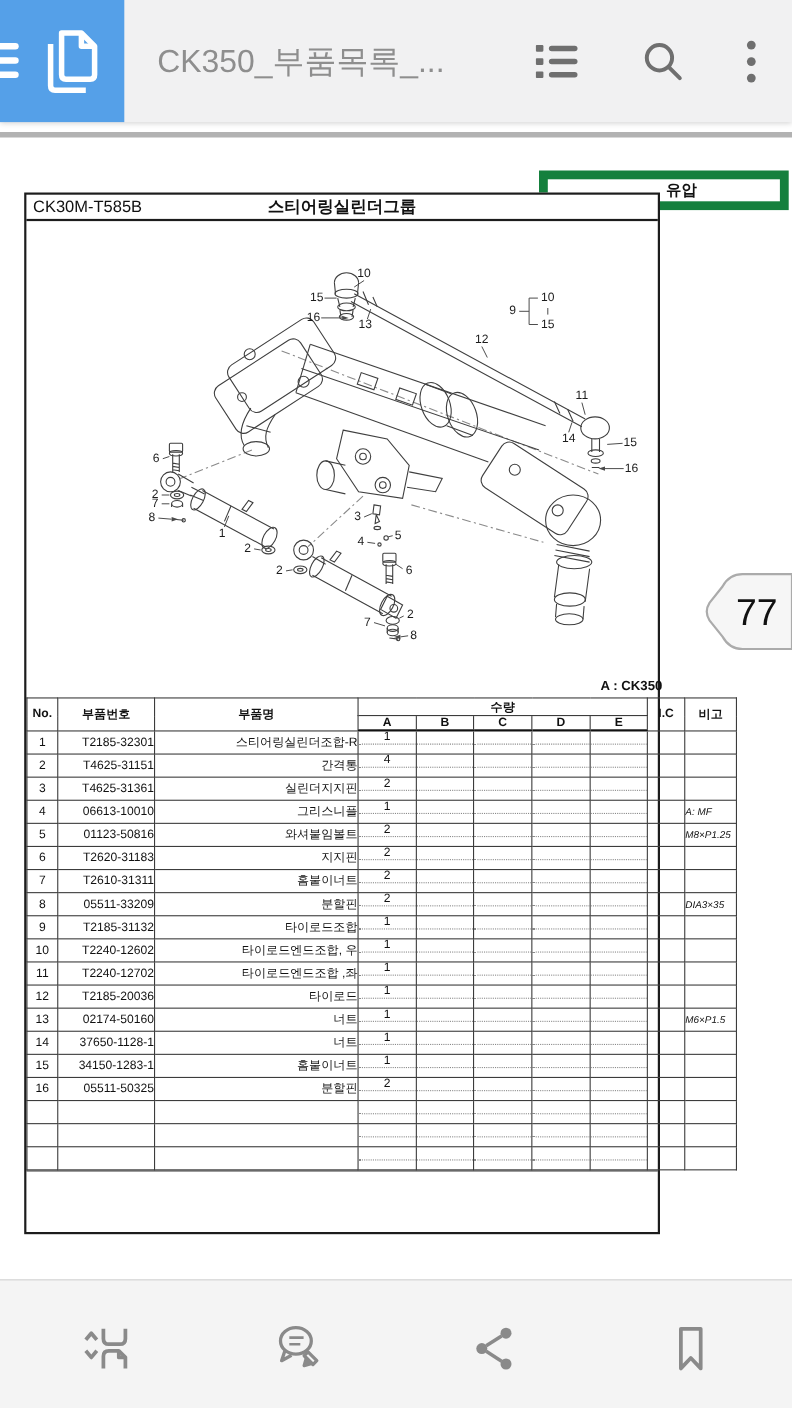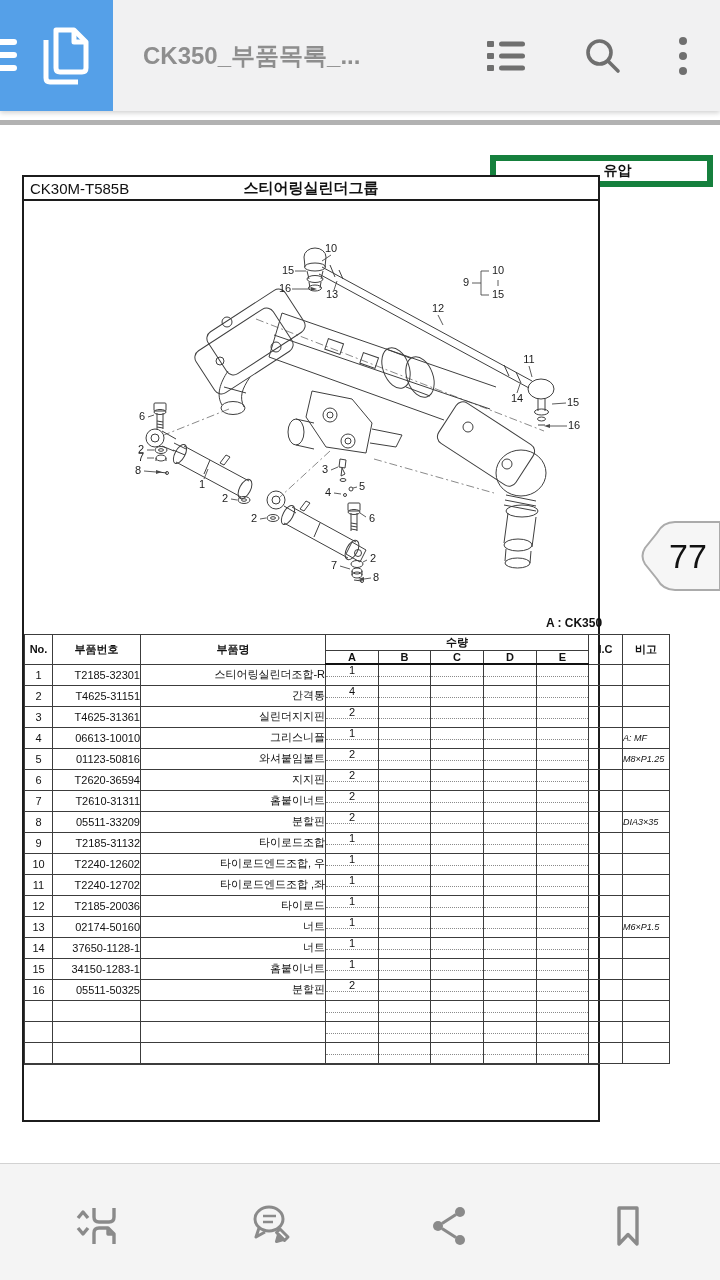--- a/index.html
+++ b/index.html
@@ -11,7 +11,7 @@
   .pages-btn{position:absolute;left:0;top:0;width:113px;height:111px;background:#55a0e8;}
   .ham-bar{position:absolute;left:0;width:17px;height:6px;background:#fff;border-radius:0 3px 3px 0;}
   .appbar-title{position:absolute;left:143px;top:0;height:111px;display:flex;align-items:center;
-                font-size:24px;font-weight:700;color:#8e8e8e;letter-spacing:0;text-align:right;}
+                font-size:29px;font-weight:400;color:#8e8e8e;letter-spacing:0;text-align:right;}
   .appbar-ic{position:absolute;top:0;height:111px;display:flex;align-items:center;}
   
   .band{position:absolute;left:0;top:120px;width:720px;height:5px;background:#b2b2b2;}

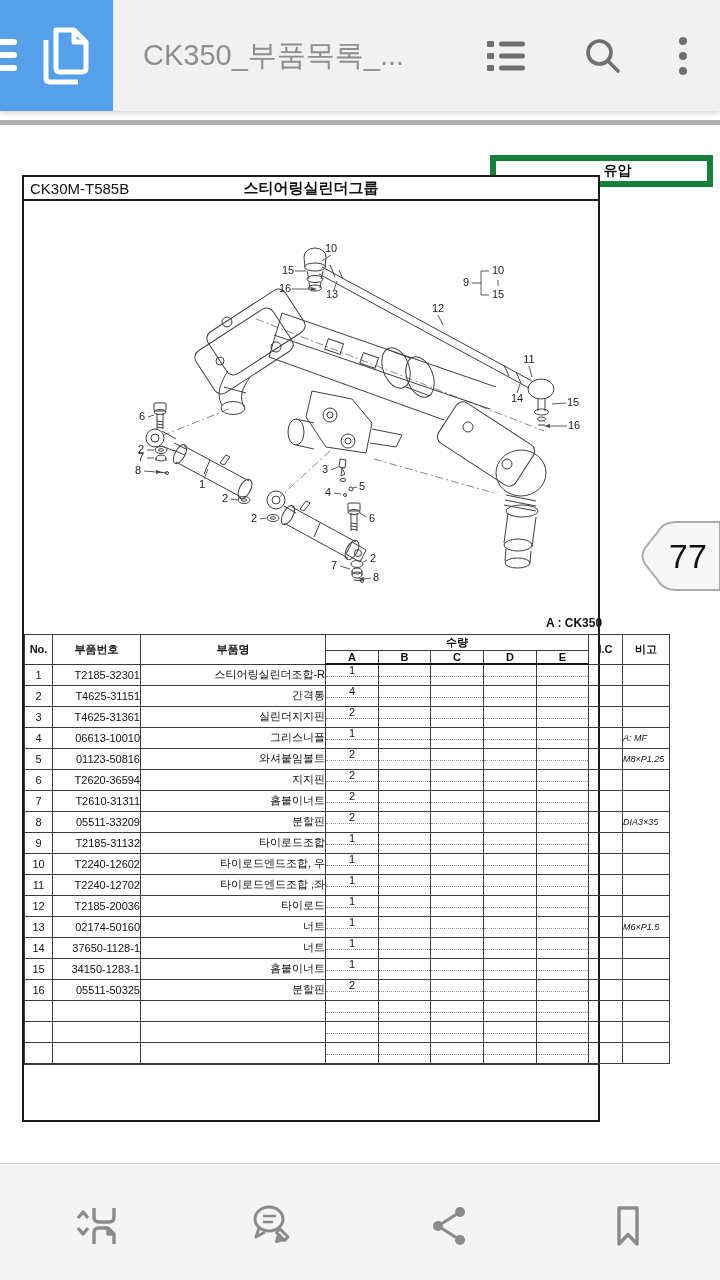--- a/index.html
+++ b/index.html
@@ -16,7 +16,7 @@
   
   .band{position:absolute;left:0;top:120px;width:720px;height:5px;background:#b2b2b2;}
   
-  .tagbox{position:absolute;left:490px;top:155px;width:179px;height:20px;border:6px solid #15803d;
+  .tagbox{position:absolute;left:490px;top:155px;width:179px;height:20px;border:8px solid #15803d;
           display:flex;align-items:center;justify-content:center;font-size:14px;font-weight:600;color:#111;padding-left:32px;}
   .frame{position:absolute;left:22px;top:175px;width:578px;height:947px;border:2px solid #1c1c1c;
          box-sizing:border-box;display:flex;flex-direction:column;background:#fff;}

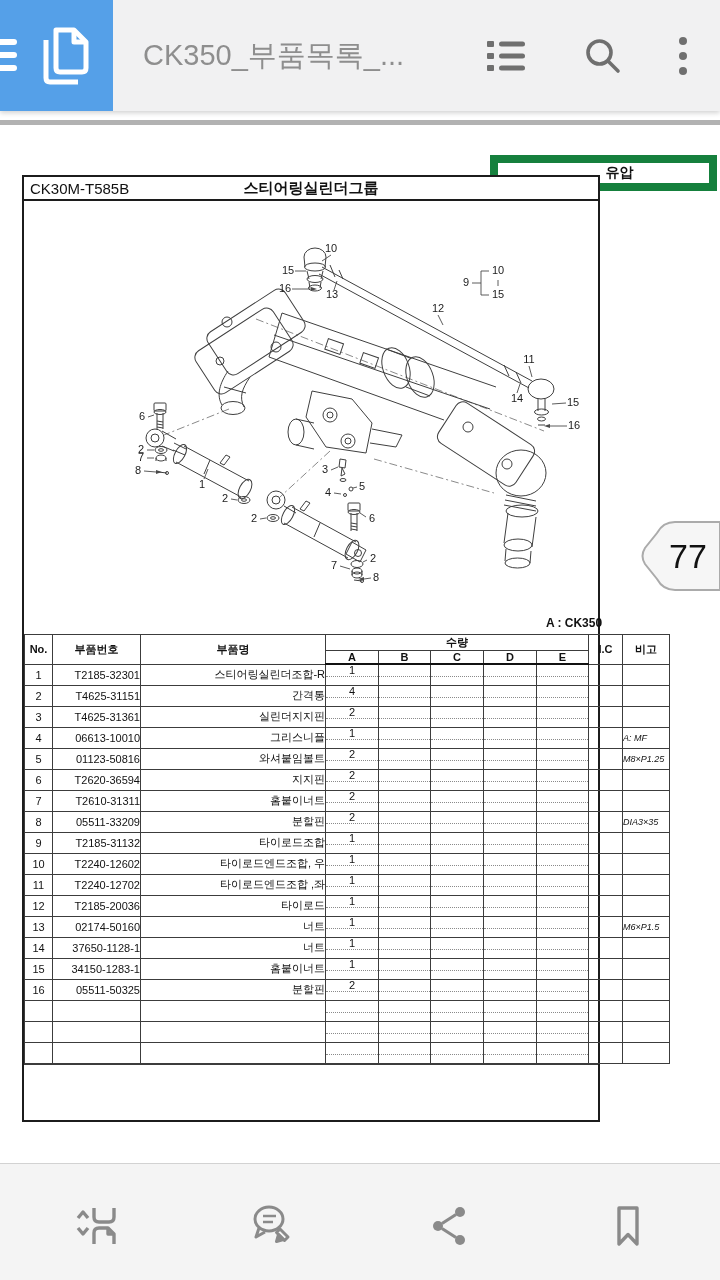--- a/index.html
+++ b/index.html
@@ -451,7 +451,7 @@
         </tr>
         <tr>
           <td class="c-no">6</td>
-          <td class="c-part-no">T2620-36594</td>
+          <td class="c-part-no">T2620-31183</td>
           <td class="c-part-name">지지핀</td>
           <td class="c-qty">
             <div class="qv">2</div>

